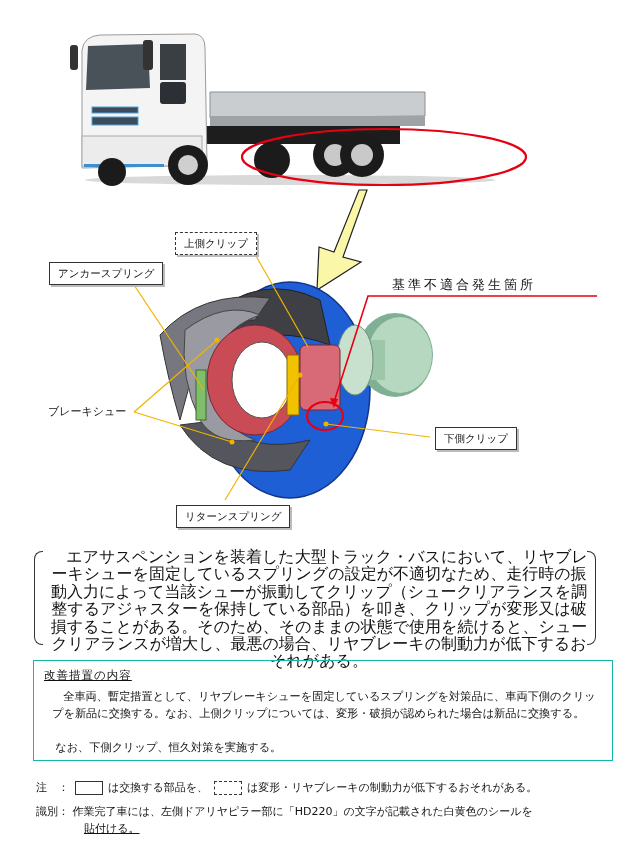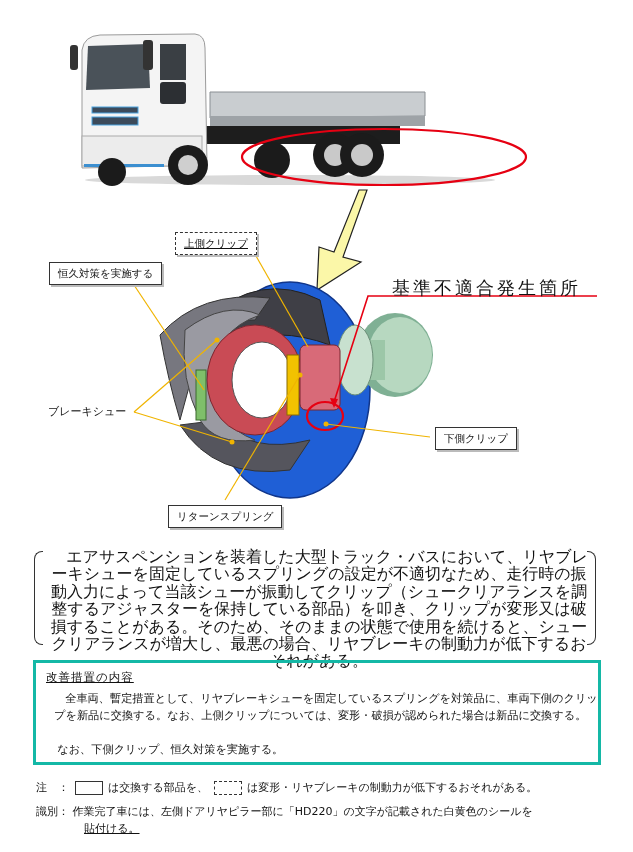--- a/index.html
+++ b/index.html
@@ -104,7 +104,7 @@
   </g>
 </svg>
 
-<div class="label-box dashed" style="left:175px;top:232px;text-decoration:underline;">上側クリップ</div>
+<div class="label-box dashed" style="left:175px;top:232px;">上側クリップ</div>
 <div class="label-box" style="left:49px;top:262px;">恒久対策を実施する</div>
 <div class="label-plain" style="left:48px;top:404px;">ブレーキシュー</div>
 <div class="label-box" style="left:435px;top:427px;">下側クリップ</div>

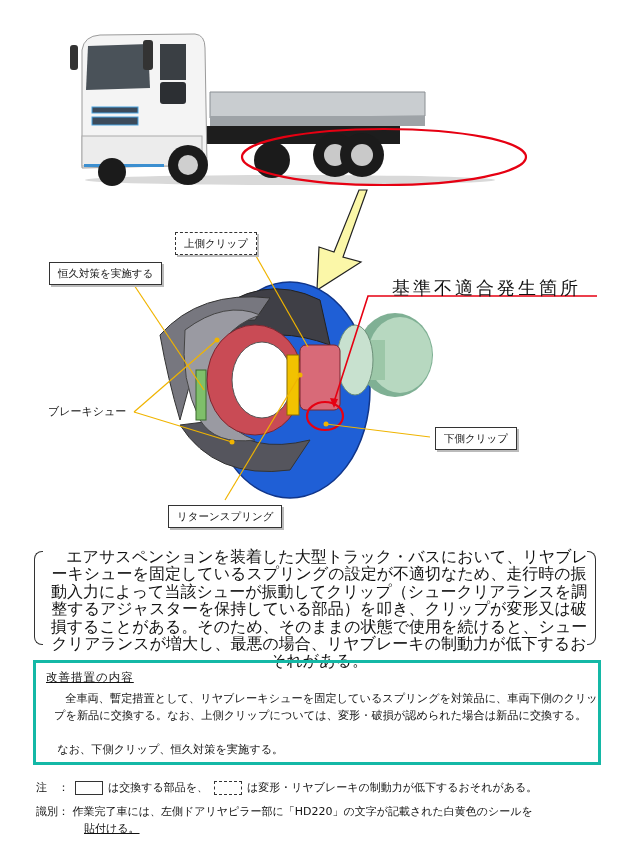--- a/index.html
+++ b/index.html
@@ -105,7 +105,7 @@
 </svg>
 
 <div class="label-box dashed" style="left:175px;top:232px;">上側クリップ</div>
-<div class="label-box" style="left:49px;top:262px;">恒久対策を実施する</div>
+<div class="label-box" style="left:49px;top:262px;">アンカースプリング</div>
 <div class="label-plain" style="left:48px;top:404px;">ブレーキシュー</div>
 <div class="label-box" style="left:435px;top:427px;">下側クリップ</div>
 <div class="label-box" style="left:168px;top:505px;">リターンスプリング</div>

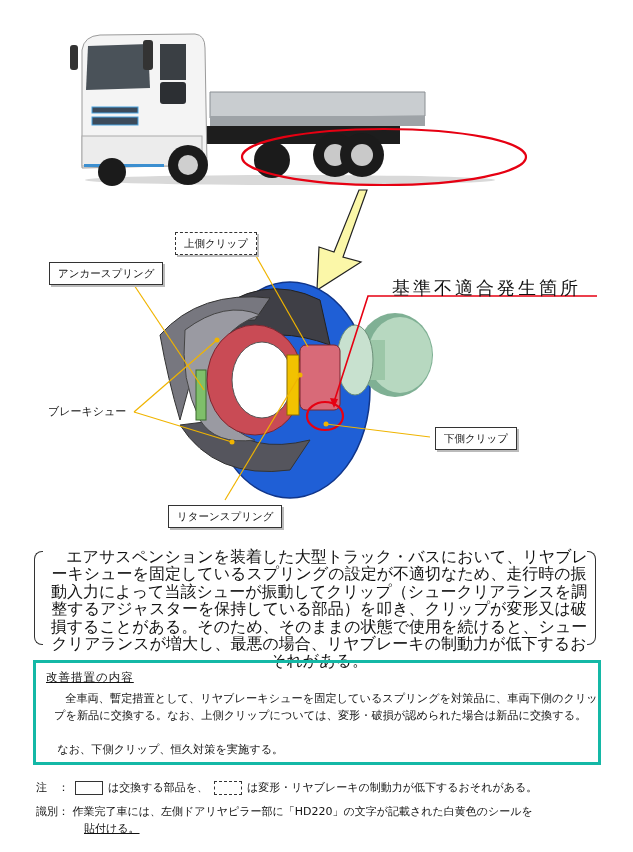--- a/index.html
+++ b/index.html
@@ -11,7 +11,7 @@
                box-shadow:2px 2px 0 #bbb; }
   .label-box.dashed { border:1px dashed #333; }
   .label-plain { position:absolute; font-size:11px; white-space:nowrap; }
-  .nc-title { position:absolute; font-size:18px; letter-spacing:3px; white-space:nowrap; }
+  .nc-title { position:absolute; font-size:13px; letter-spacing:3px; white-space:nowrap; }
   .desc { position:absolute; left:44px; top:548px; width:550px; font-size:16px; line-height:17.4px; text-indent:1em;text-align:center; }
   .brk { position:absolute; border:1px solid #333; width:8px; }
   .remedy-box { position:absolute; left:33px; top:660px; width:562px; height:99px; border:3px solid #14b8a6; }

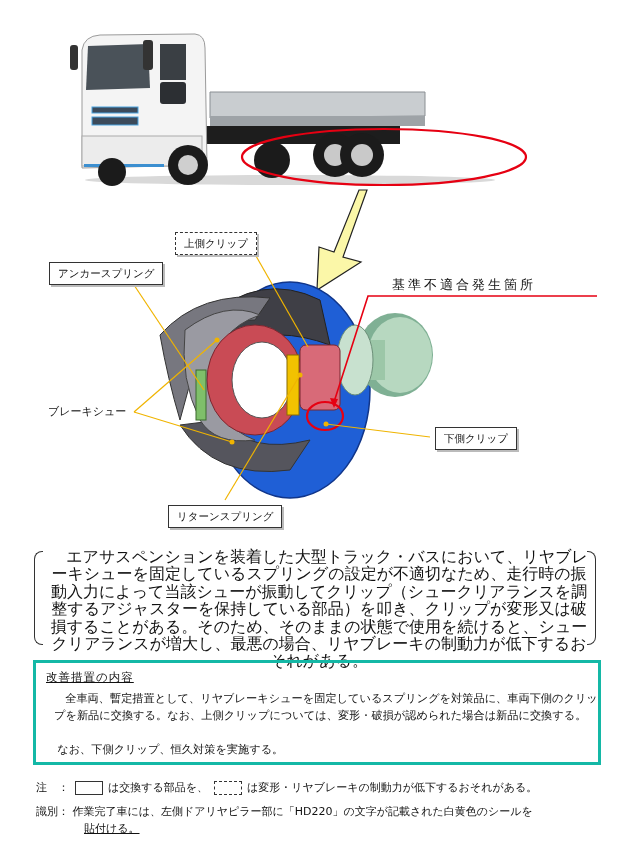--- a/index.html
+++ b/index.html
@@ -108,7 +108,7 @@
 <div class="label-box" style="left:49px;top:262px;">アンカースプリング</div>
 <div class="label-plain" style="left:48px;top:404px;">ブレーキシュー</div>
 <div class="label-box" style="left:435px;top:427px;">下側クリップ</div>
-<div class="label-box" style="left:168px;top:505px;">リターンスプリング</div>
+<div class="label-box" style="left:176px;top:505px;">リターンスプリング</div>
 <div class="nc-title" style="left:392px;top:276px;">基準不適合発生箇所</div>
 
 <div class="brk" style="left:34px;top:551px;height:92px;border-right:none;border-radius:8px 0 0 8px;"></div>

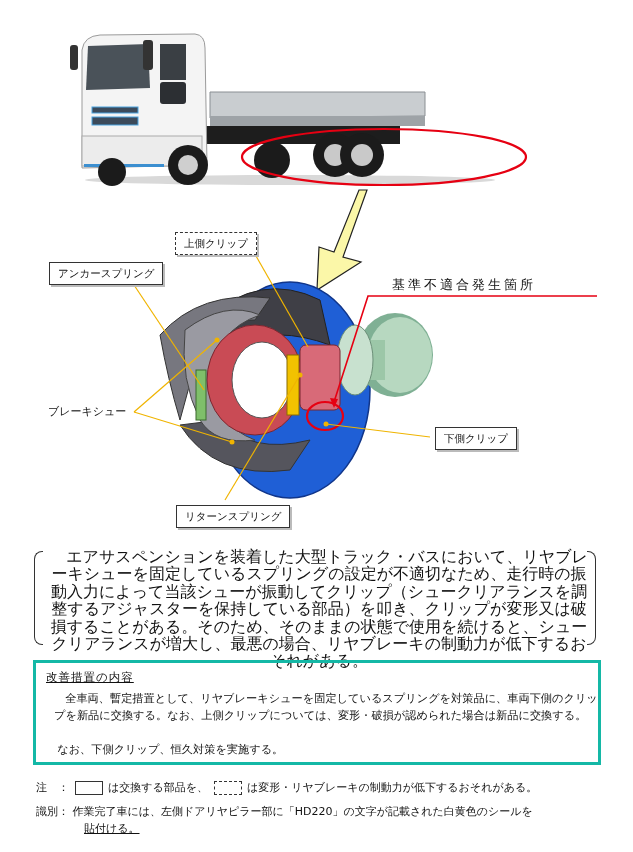--- a/index.html
+++ b/index.html
@@ -14,7 +14,7 @@
   .nc-title { position:absolute; font-size:13px; letter-spacing:3px; white-space:nowrap; }
   .desc { position:absolute; left:44px; top:548px; width:550px; font-size:16px; line-height:17.4px; text-indent:1em;text-align:center; }
   .brk { position:absolute; border:1px solid #333; width:8px; }
-  .remedy-box { position:absolute; left:33px; top:660px; width:562px; height:99px; border:3px solid #14b8a6; }
+  .remedy-box { position:absolute; left:33px; top:660px; width:562px; height:99px; border:1px solid #14b8a6;padding-left:16px; }
   .remedy-title { position:absolute; left:10px; top:7px; font-size:11.5px; text-decoration:underline; letter-spacing:1px; }
   .remedy-p { position:absolute; left:10px; width:545px; font-size:11.2px; line-height:17.4px; text-indent:1em; }
   .note-row { position:absolute; left:36px; font-size:11px; white-space:nowrap; }

